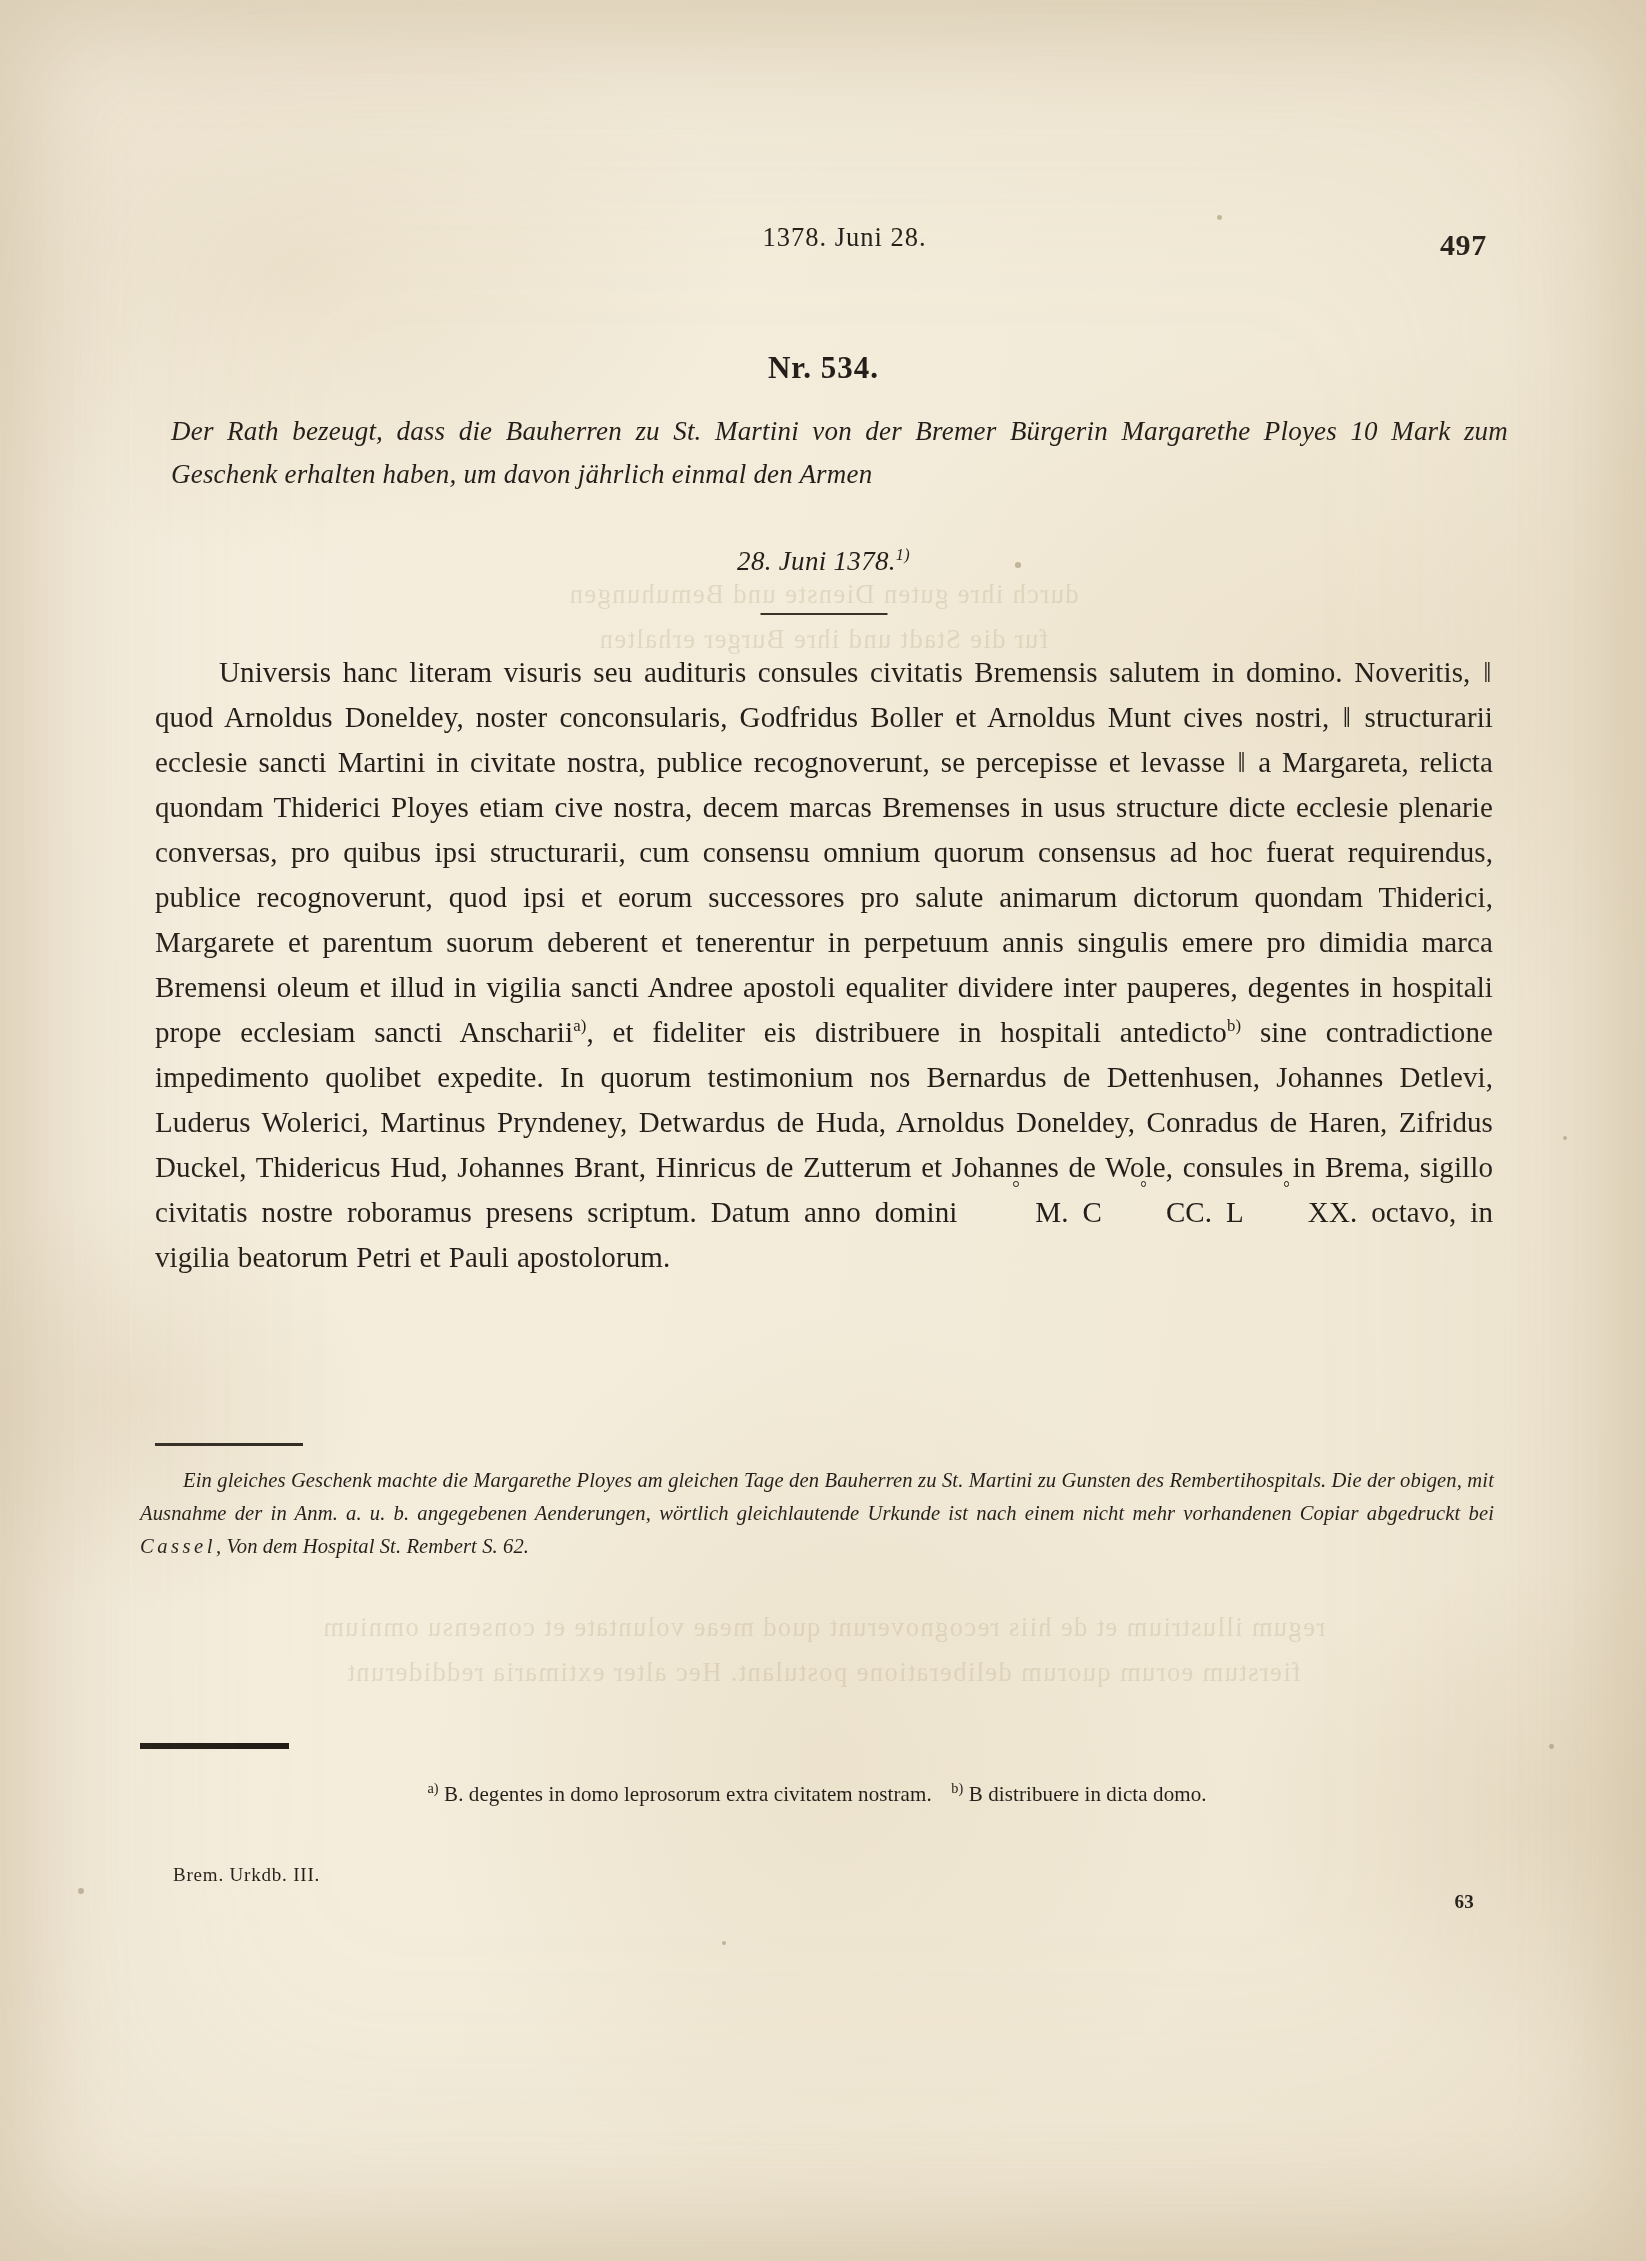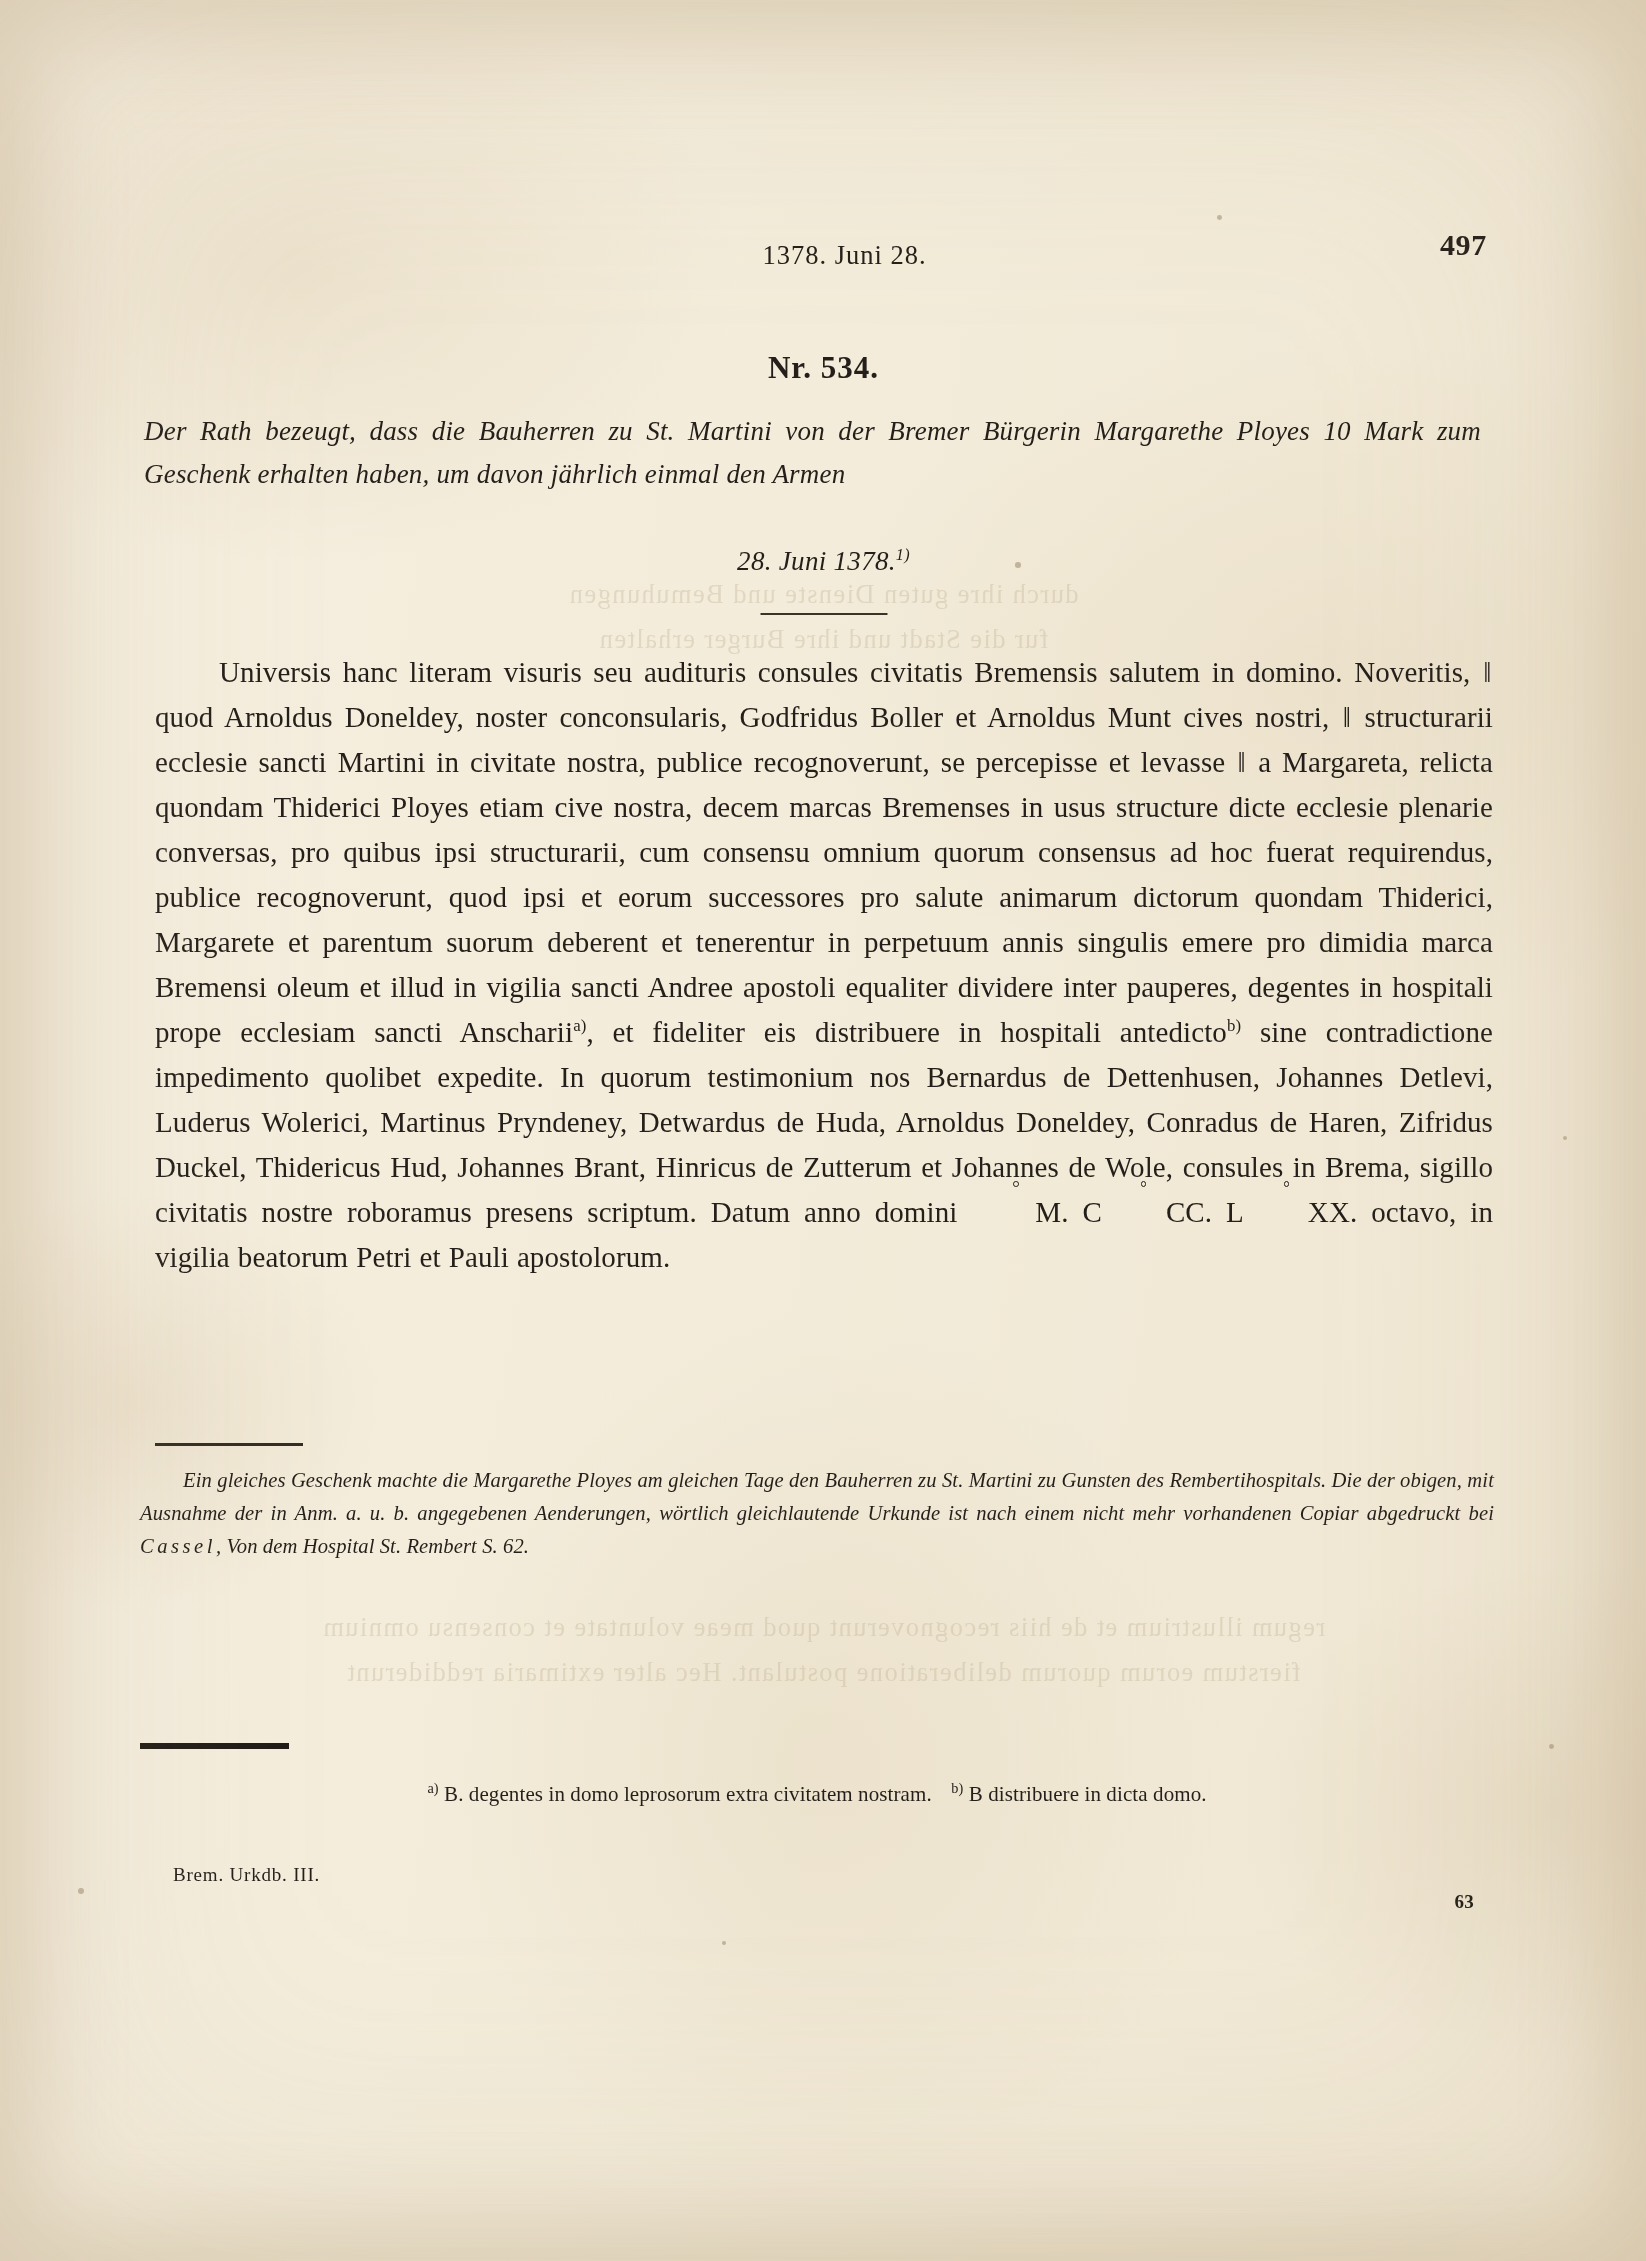--- a/index.html
+++ b/index.html
@@ -78,7 +78,6 @@
     font-size: 26.5px;
     letter-spacing: 1px;
     padding-left: 42px;
-    margin-top: 18px;
   }
   .runhead-page {
     position: absolute;

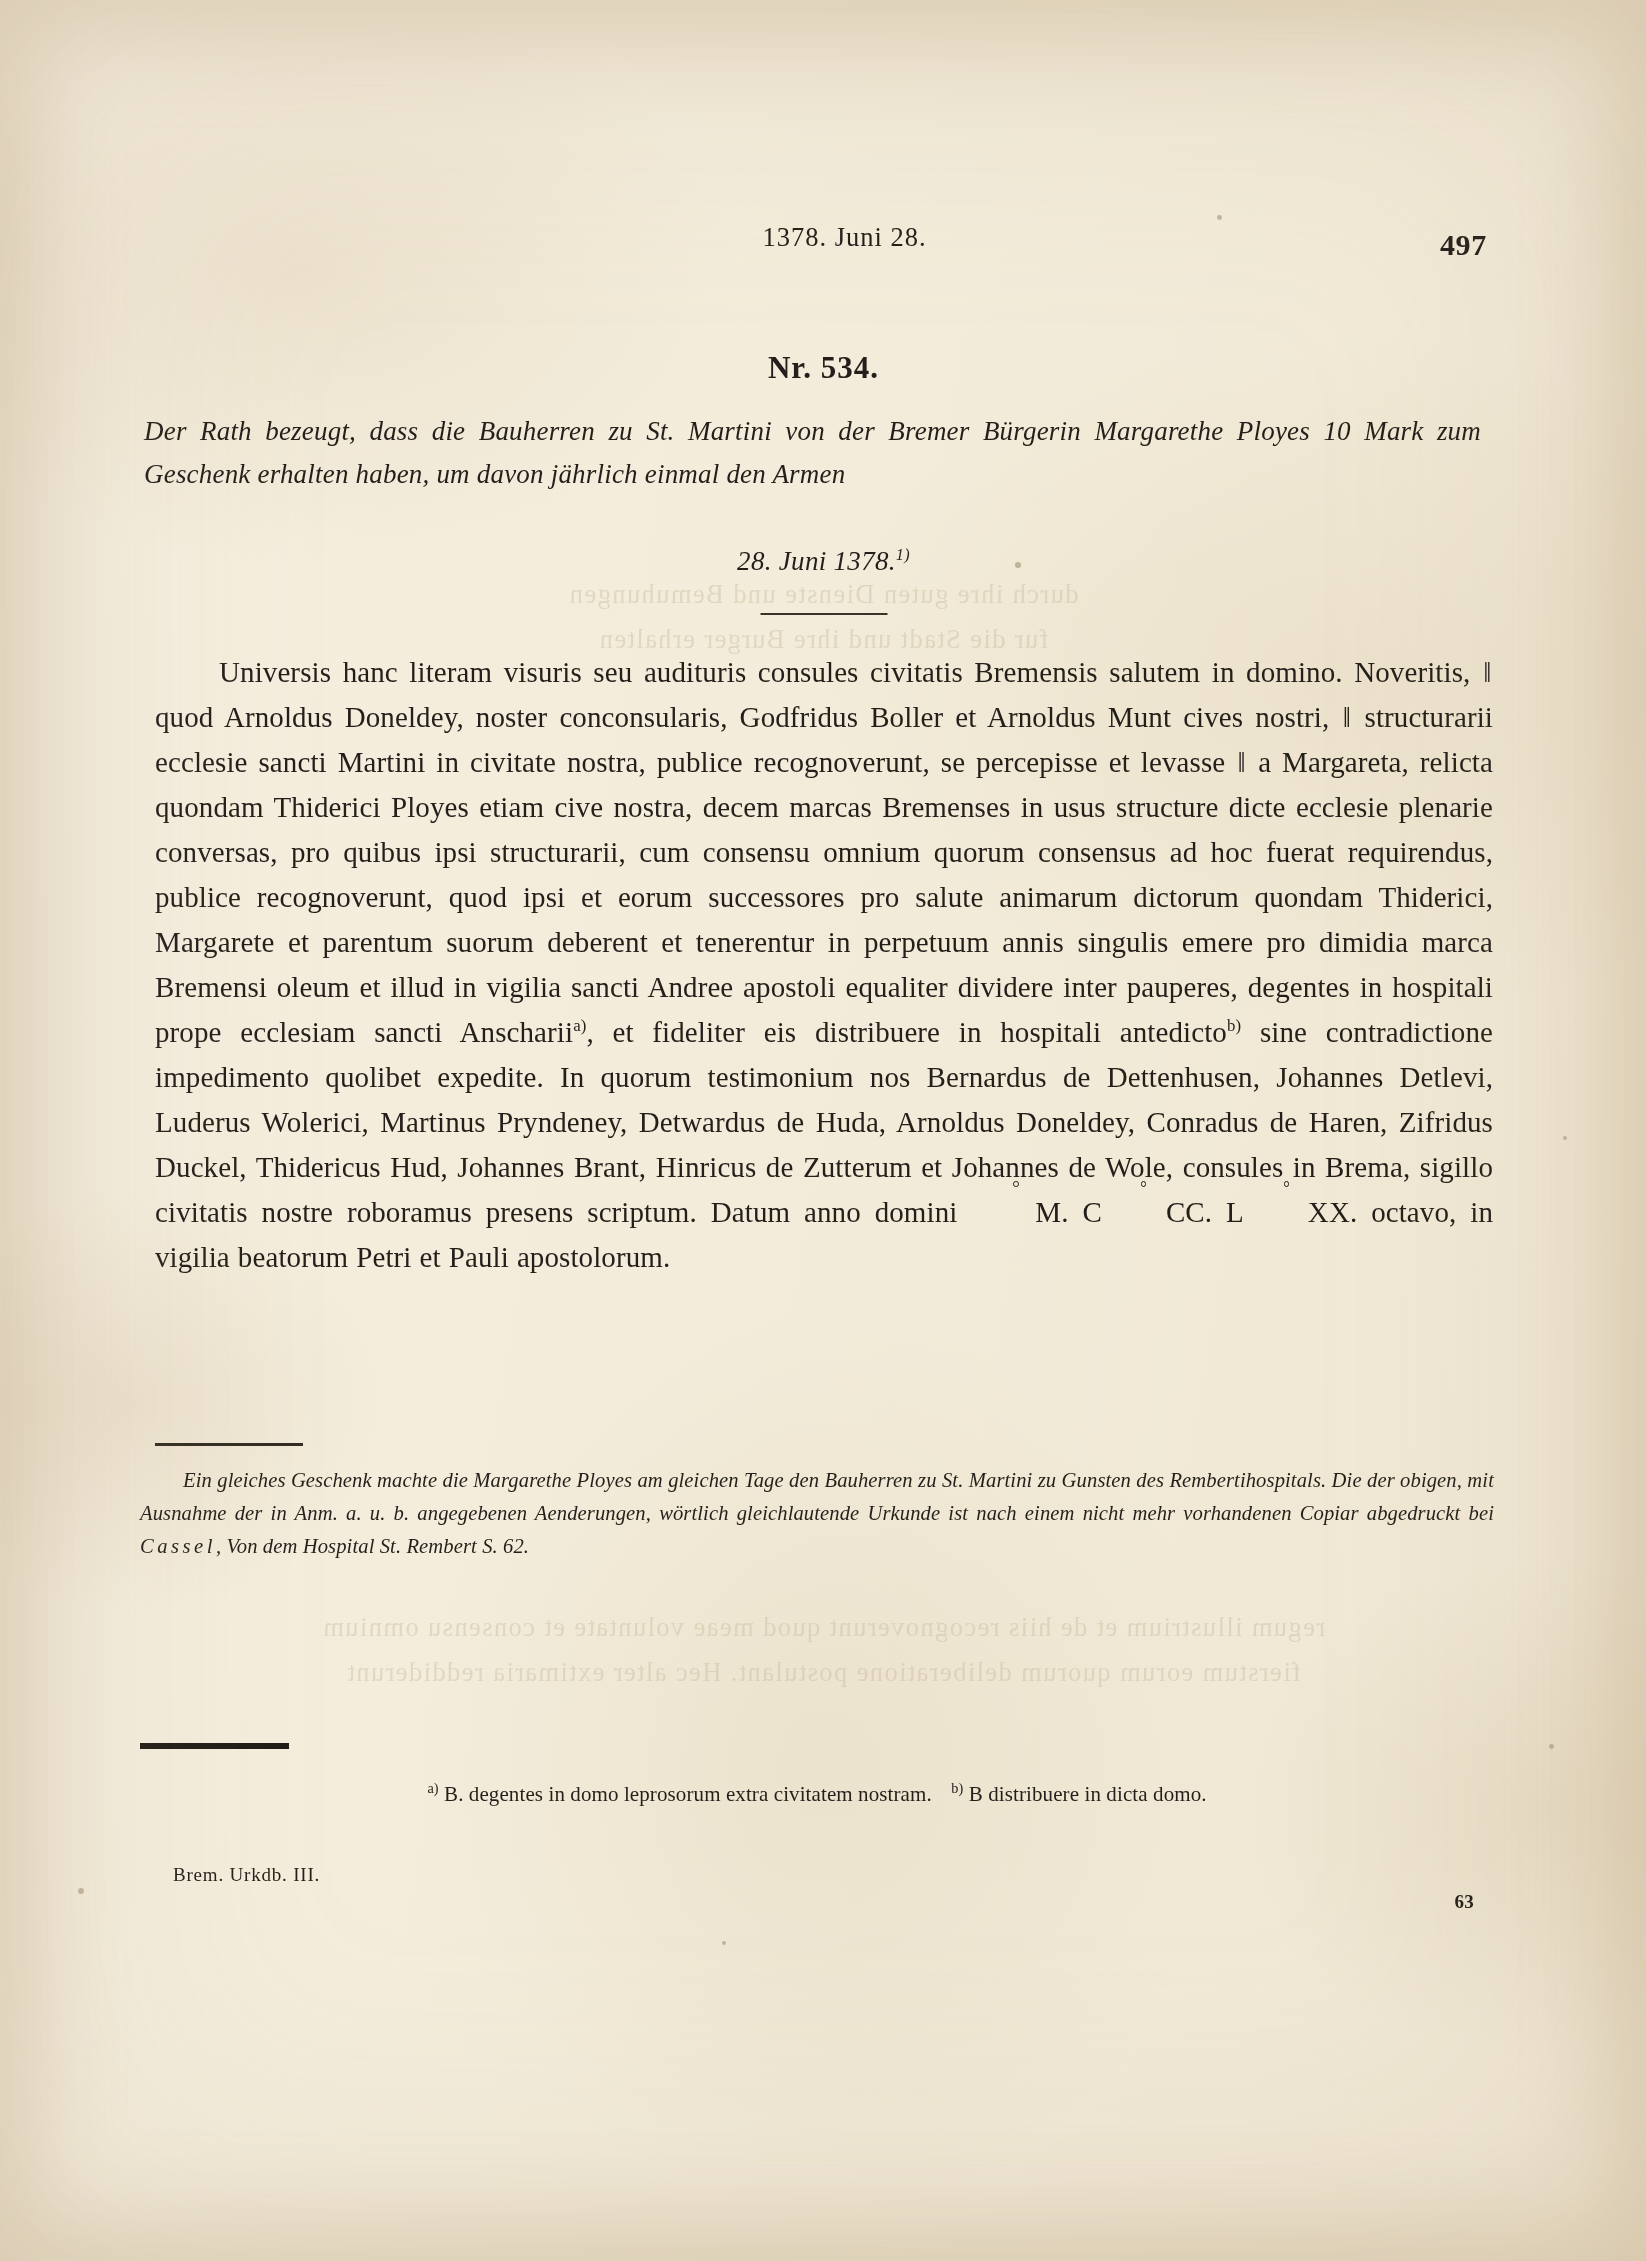--- a/index.html
+++ b/index.html
@@ -102,7 +102,7 @@
   .regest {
     position: absolute;
     top: 410px;
-    left: 144px;
+    left: 171px;
     width: 1337px;
     font-style: italic;
     font-size: 27px;

